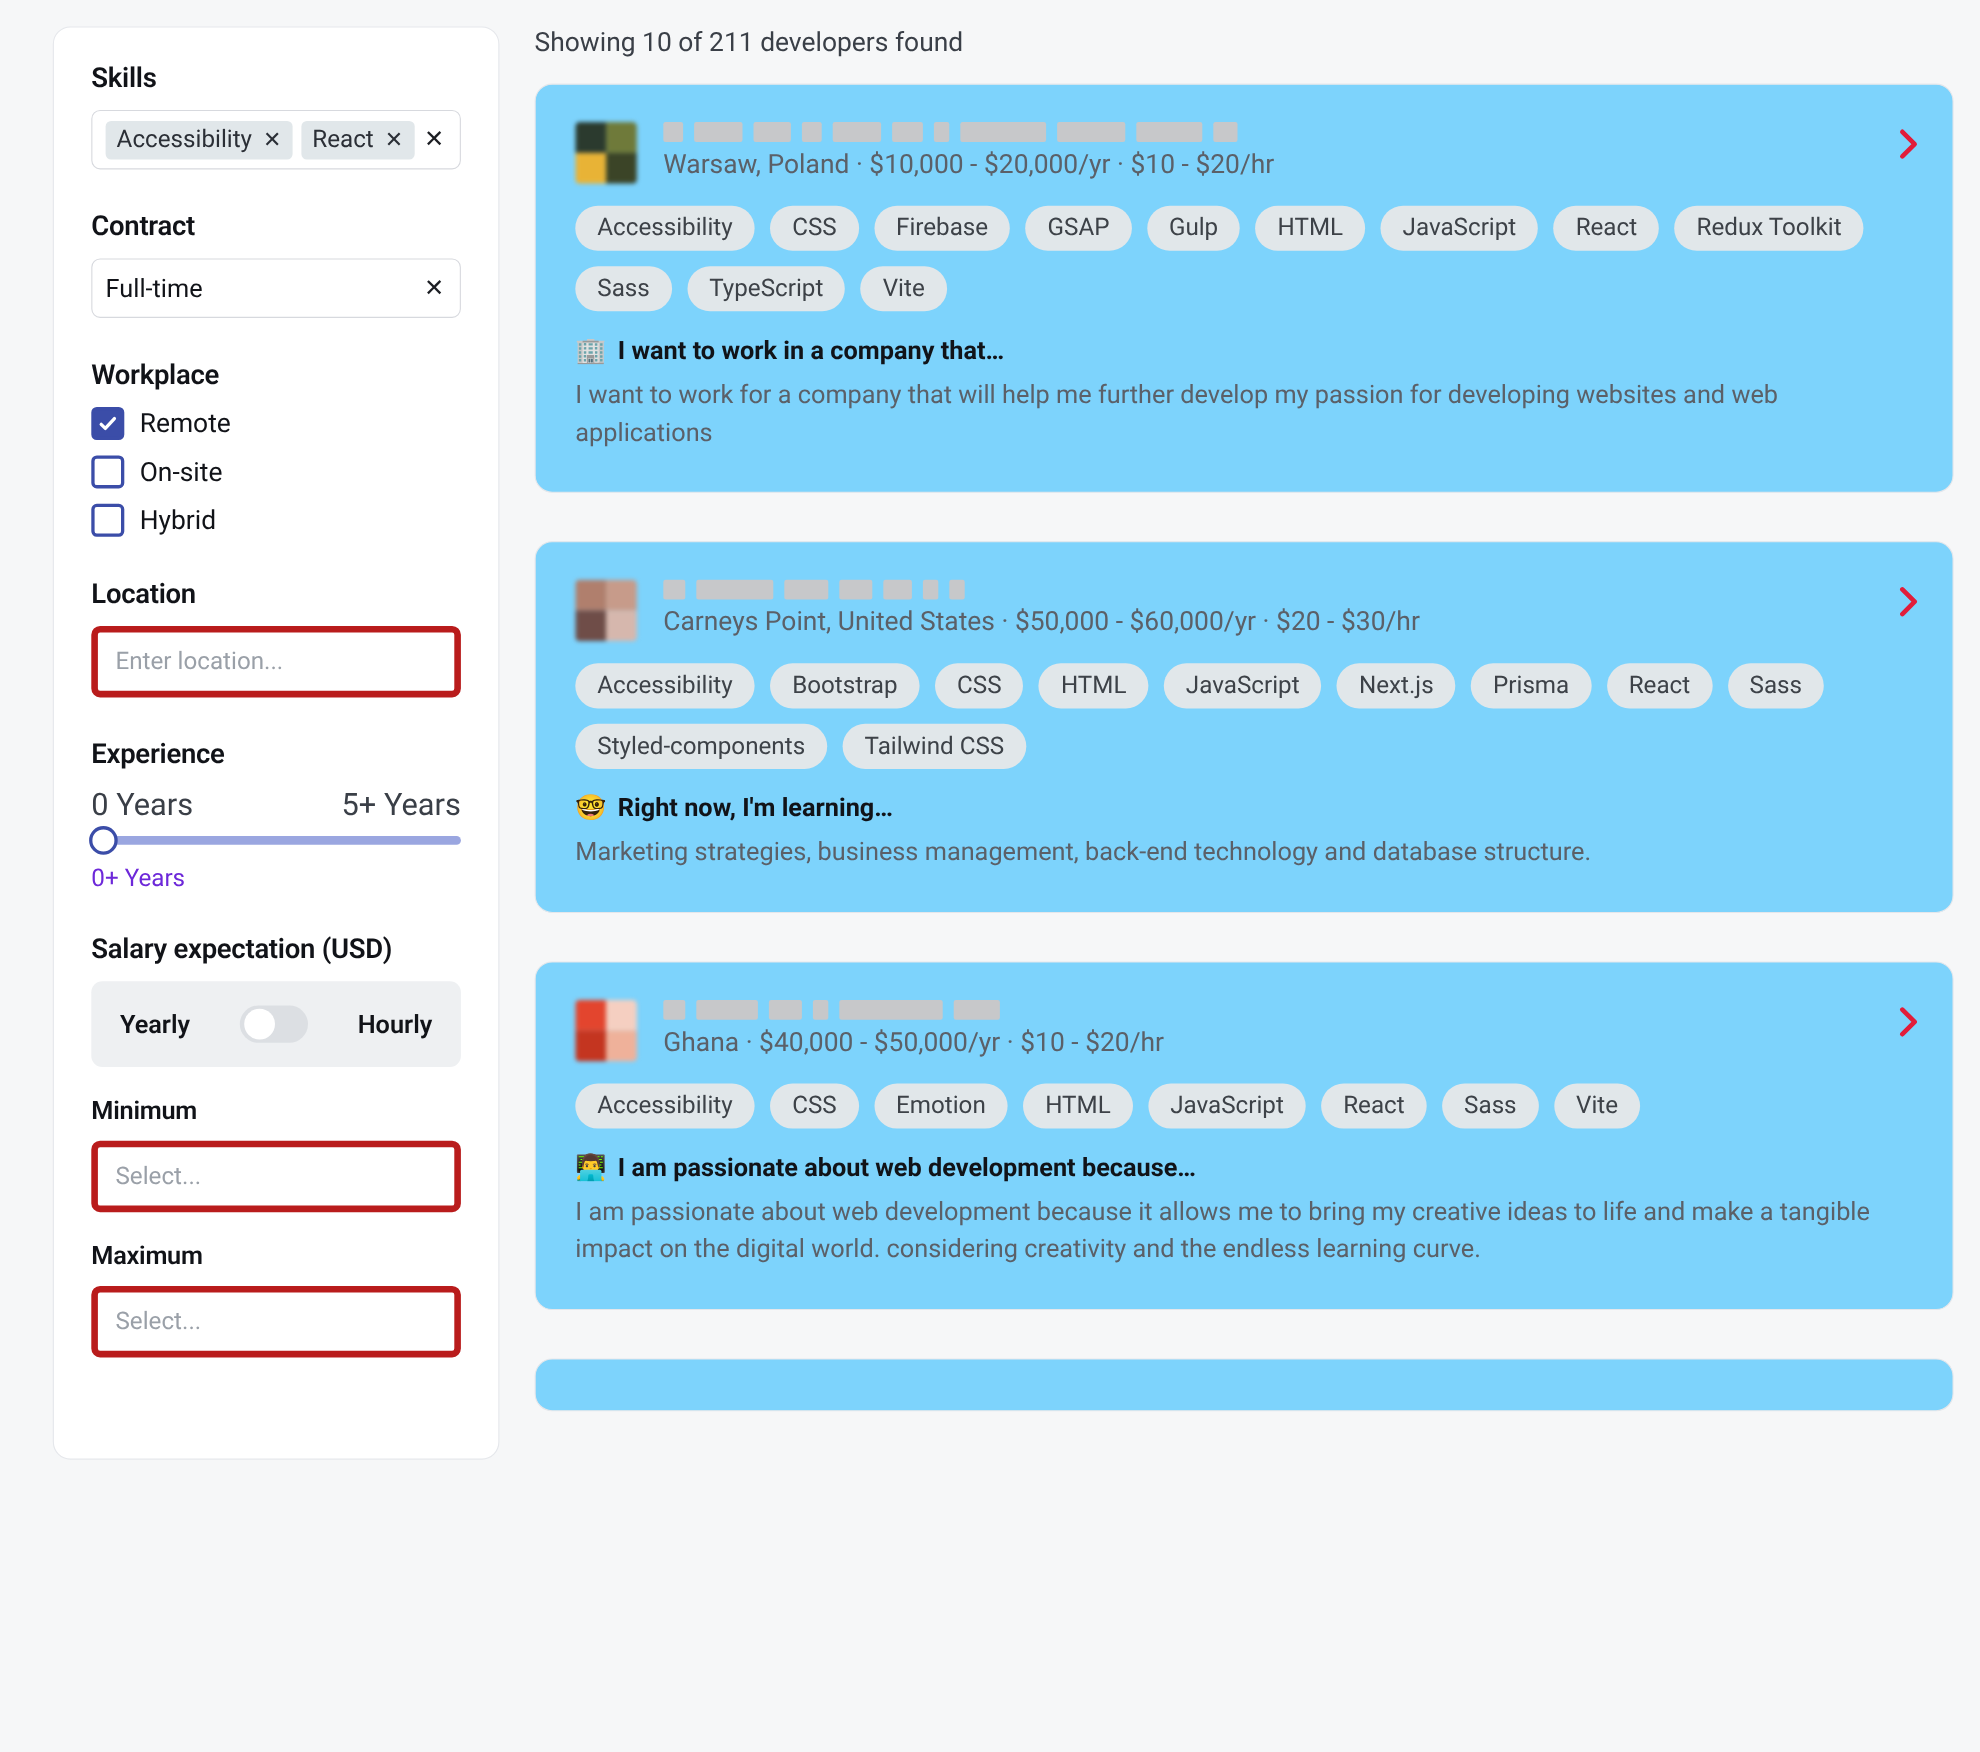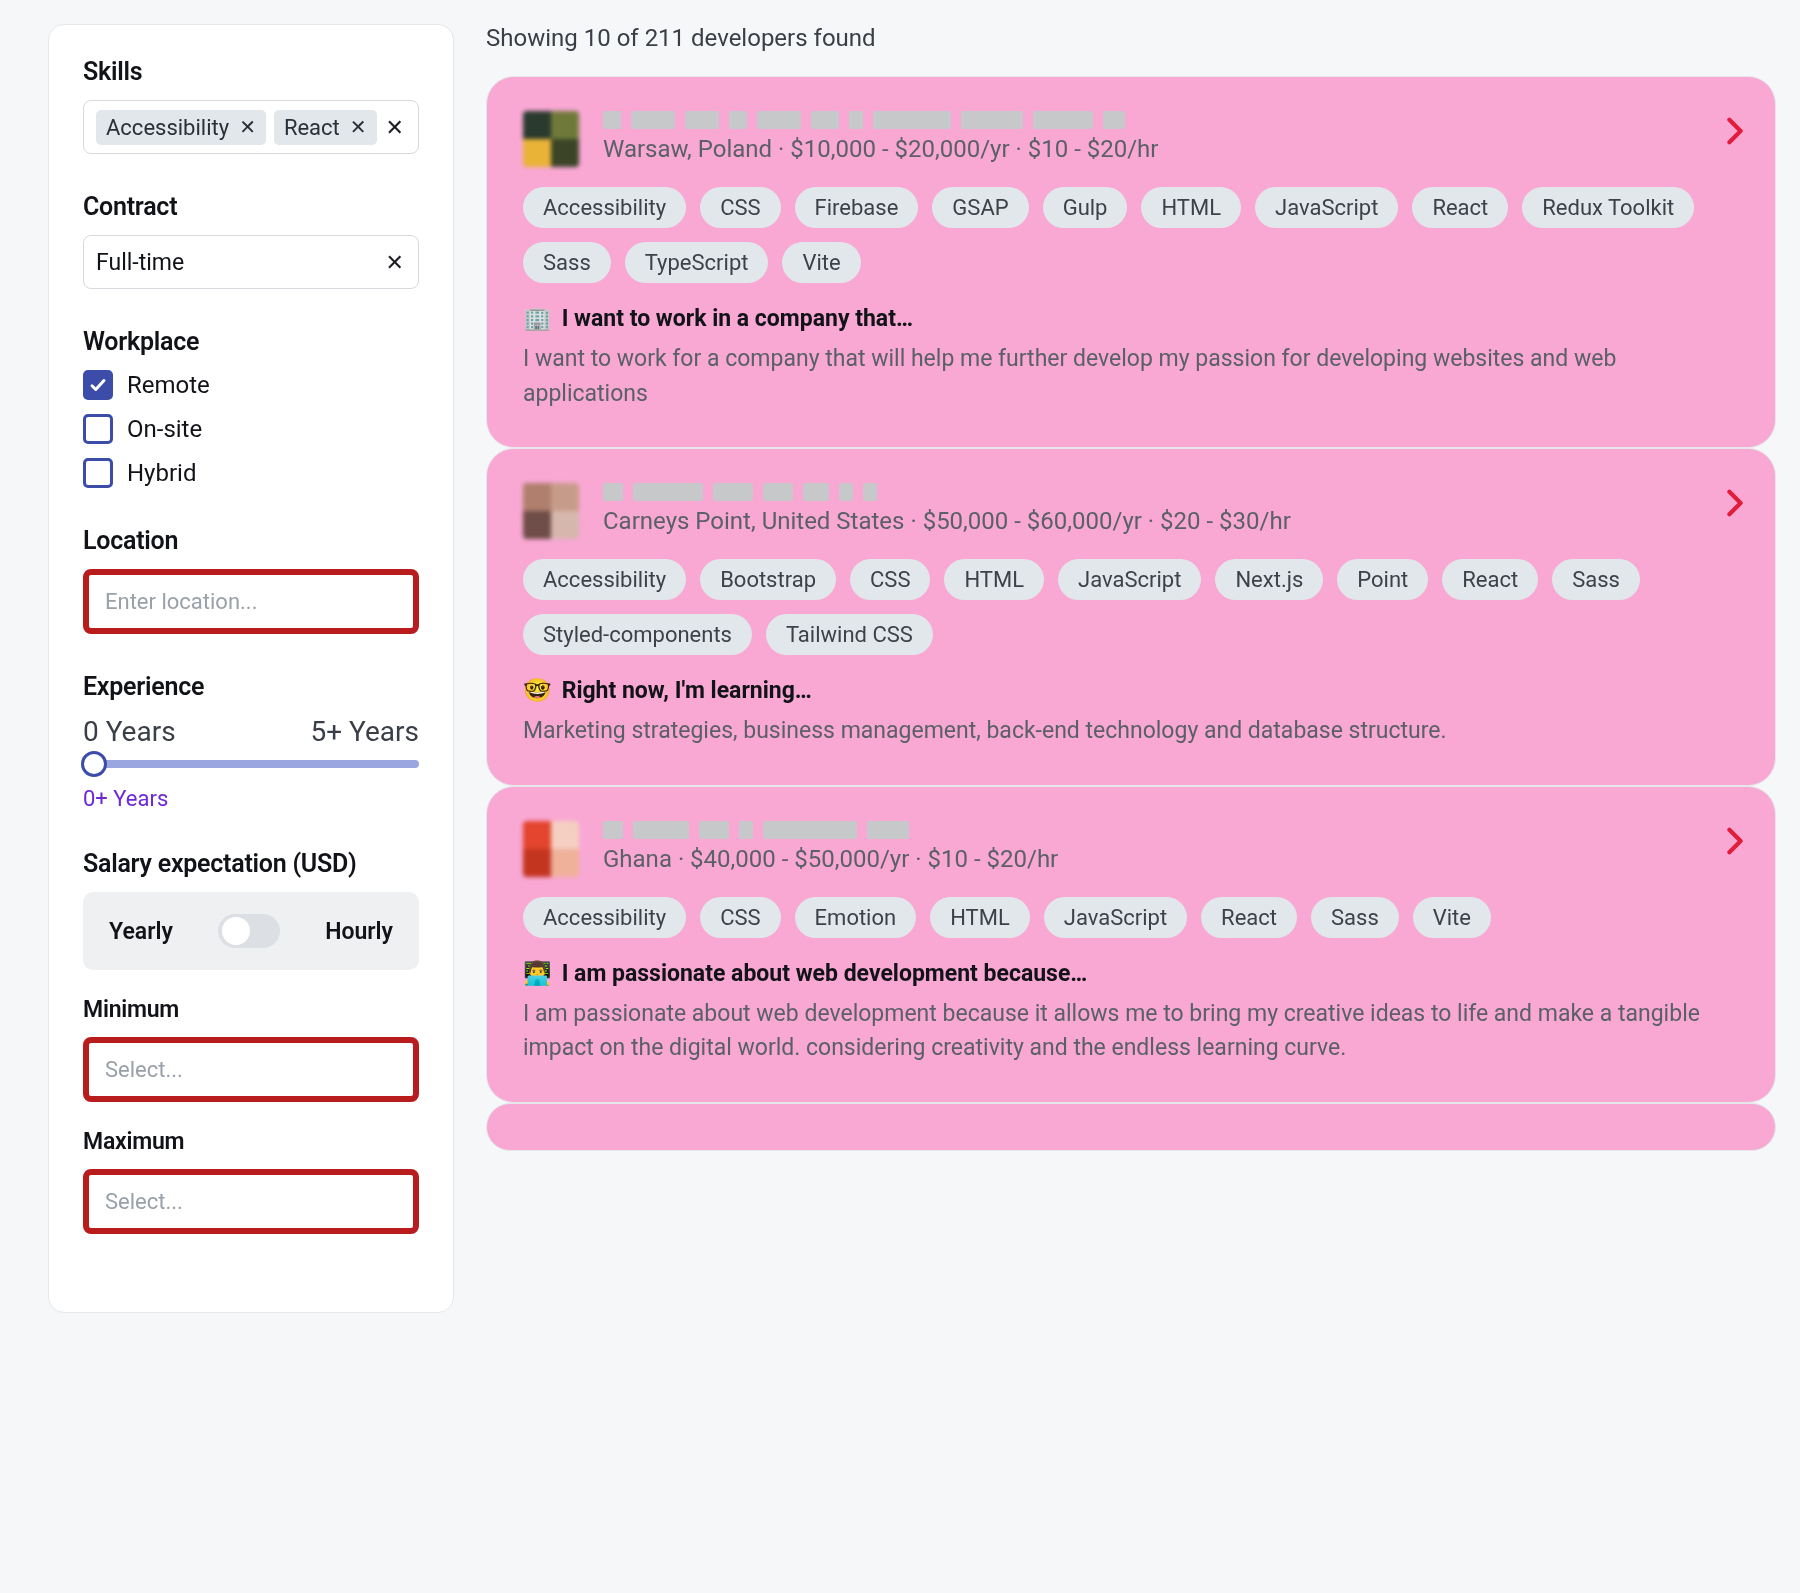--- a/index.html
+++ b/index.html
@@ -41,7 +41,7 @@
   
   .results { flex:1; min-width:0; }
   .results-header { font-size:24px; color:#3a3f47; margin-bottom:24px; }
-  .card { background:#f9a8d4; border:1px solid #e5e7eb; border-radius:28px; padding:34px 36px 36px; position:relative; }
+  .card { background:#7dd3fc; border:1px solid #e5e7eb; border-radius:16px; padding:34px 36px 36px; margin-bottom:44px; position:relative; }
   .card-top { display:flex; gap:24px; align-items:flex-start; margin-bottom:20px; }
   .avatar { width:56px; height:56px; border-radius:4px; flex-shrink:0; }
   .card-head { flex:1; min-width:0; }

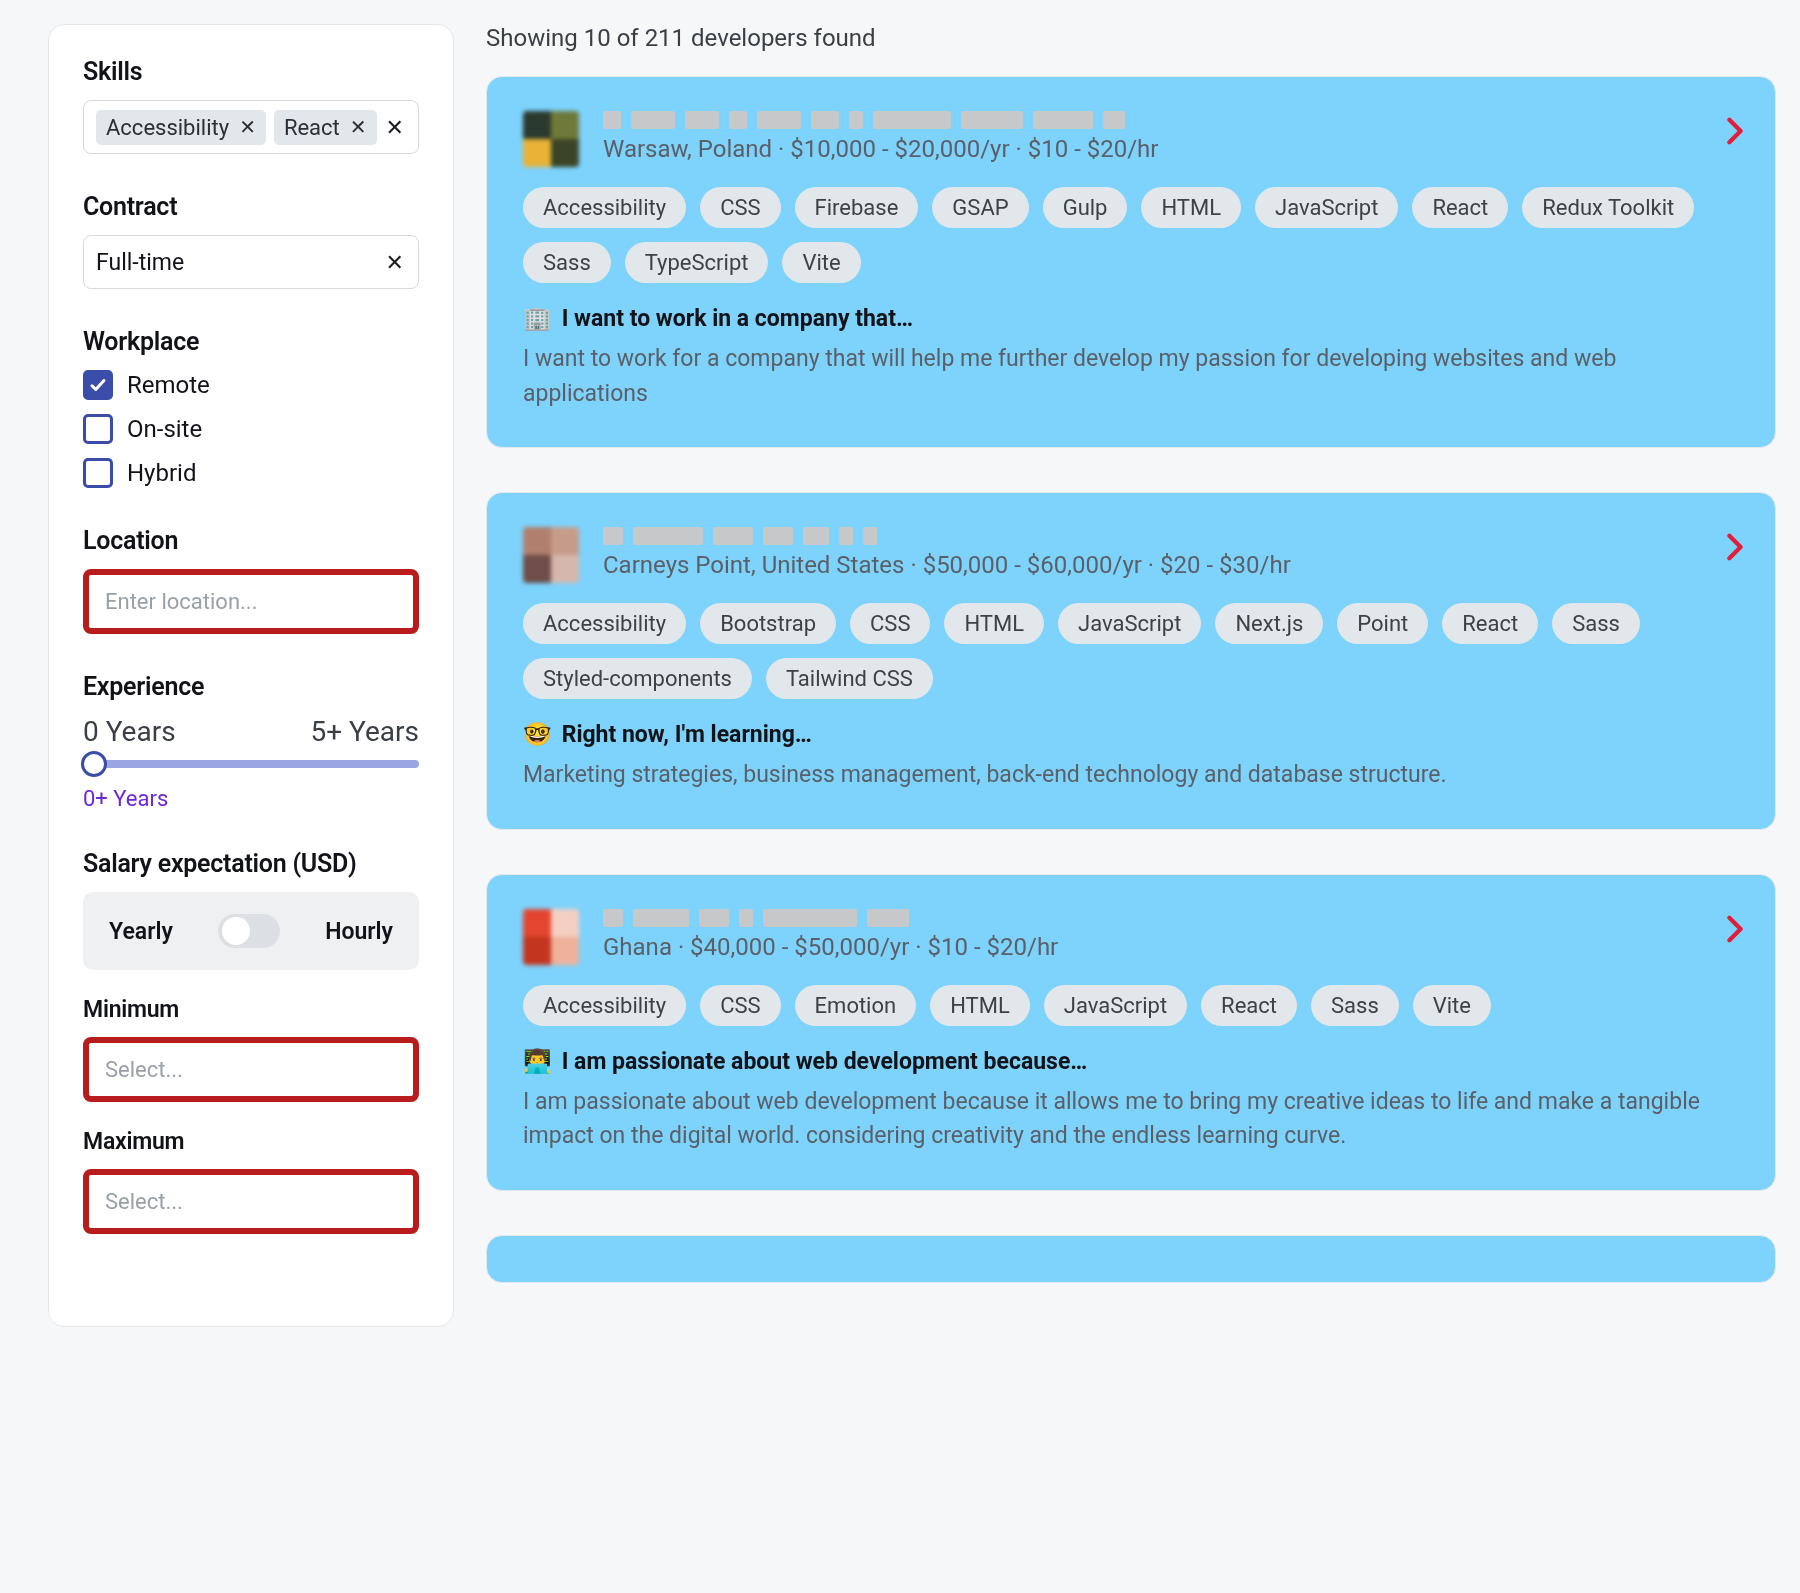--- a/index.html
+++ b/index.html
@@ -231,7 +231,7 @@
             <span class="tag">HTML</span>
             <span class="tag">JavaScript</span>
             <span class="tag">Next.js</span>
-            <span class="tag">Point</span>
+            <span class="tag">Prisma</span>
             <span class="tag">React</span>
             <span class="tag">Sass</span>
             <span class="tag">Styled-components</span>

